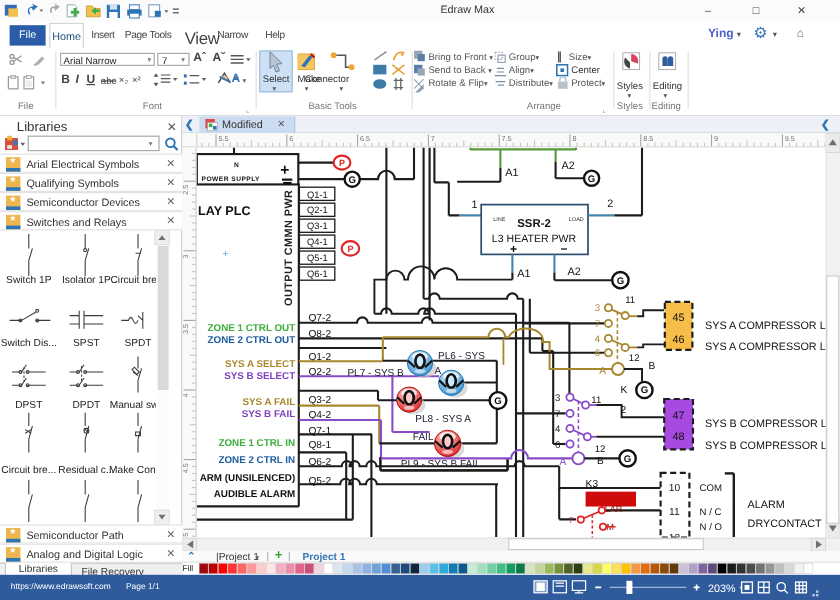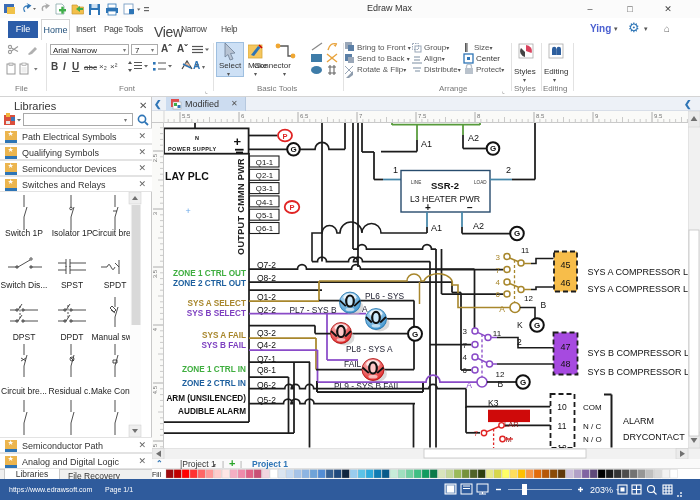--- a/index.html
+++ b/index.html
@@ -252,7 +252,7 @@
   </svg>
 <div class="hdr" style="top:128px;">
     <span class="libicon"></span>
-    <span class="txt">Path Electrical Symbols</span>
+    <span class="txt">Arial Electrical Symbols</span>
     <span class="x">✕</span>
   </div>
 <div class="hdr" style="top:144px;">

